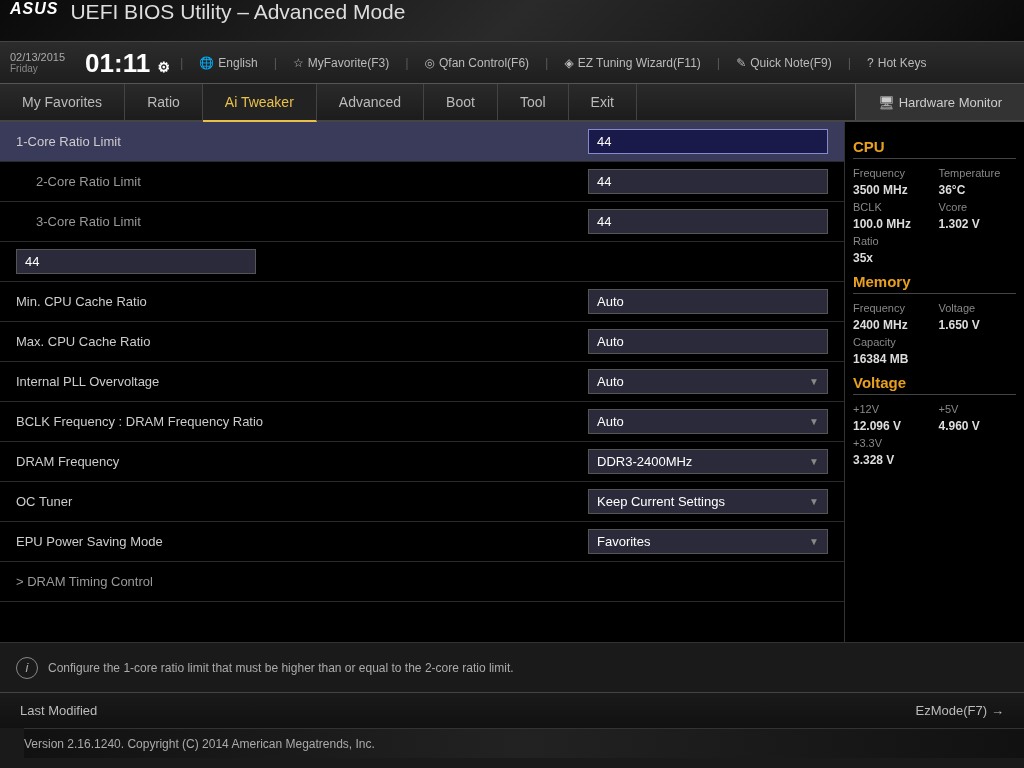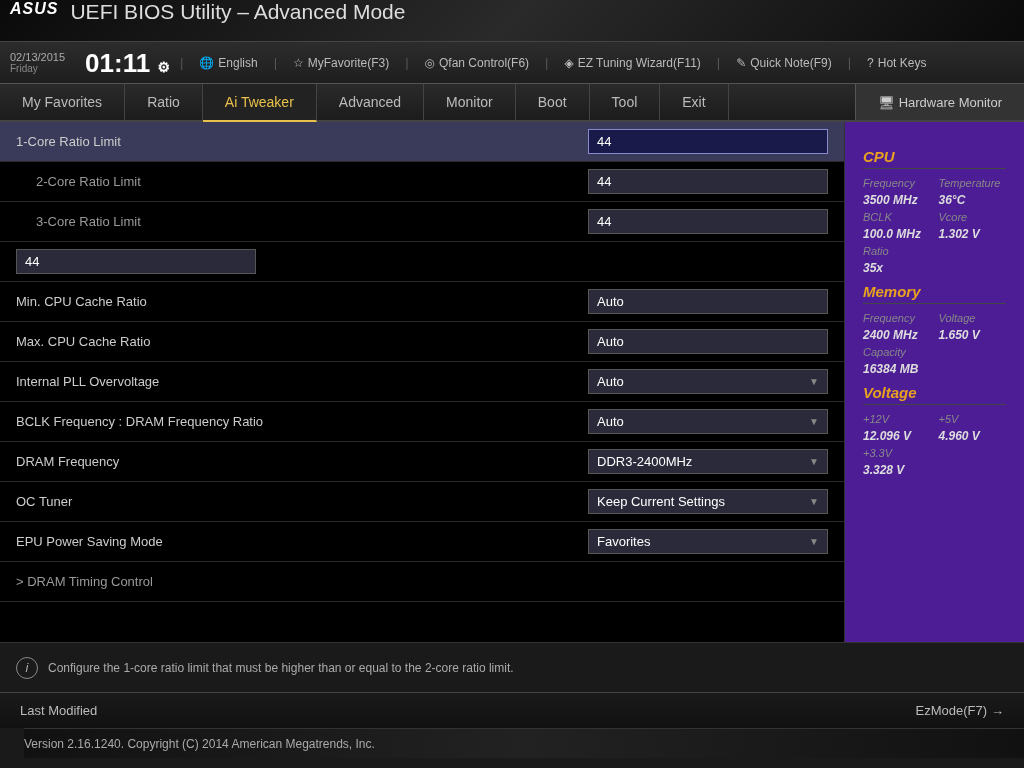--- a/index.html
+++ b/index.html
@@ -322,7 +322,6 @@
   <div class="nav-tab">Ratio</div>
   <div class="nav-tab active">Ai Tweaker</div>
   <div class="nav-tab">Advanced</div>
-  <div class="nav-tab">Monitor</div>
   <div class="nav-tab">Boot</div>
   <div class="nav-tab">Tool</div>
   <div class="nav-tab">Exit</div>

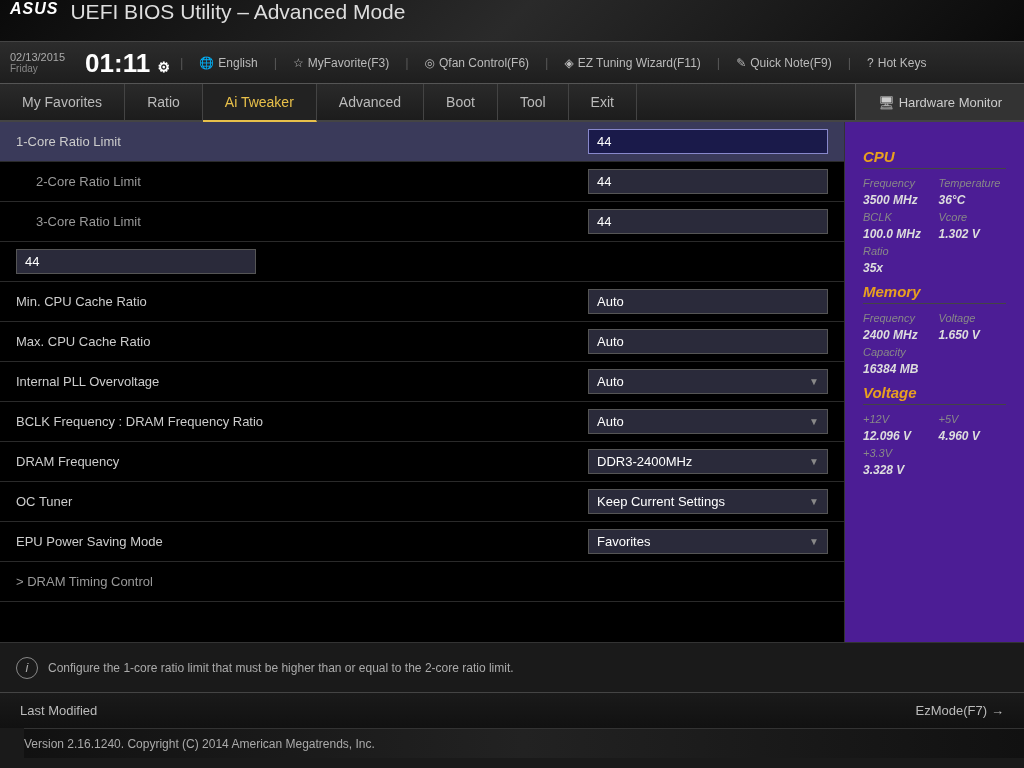--- a/index.html
+++ b/index.html
@@ -172,11 +172,10 @@
     
     #sidebar {
       width: 180px;
-      background: #4c1d95;
+      background: #000000;
       border-left: 1px solid #333;
-      padding: 18px;
+      padding: 8px;
       overflow-y: auto;
-      font-style: italic;
     }
     .monitor-section-title {
       color: #e8a020;

